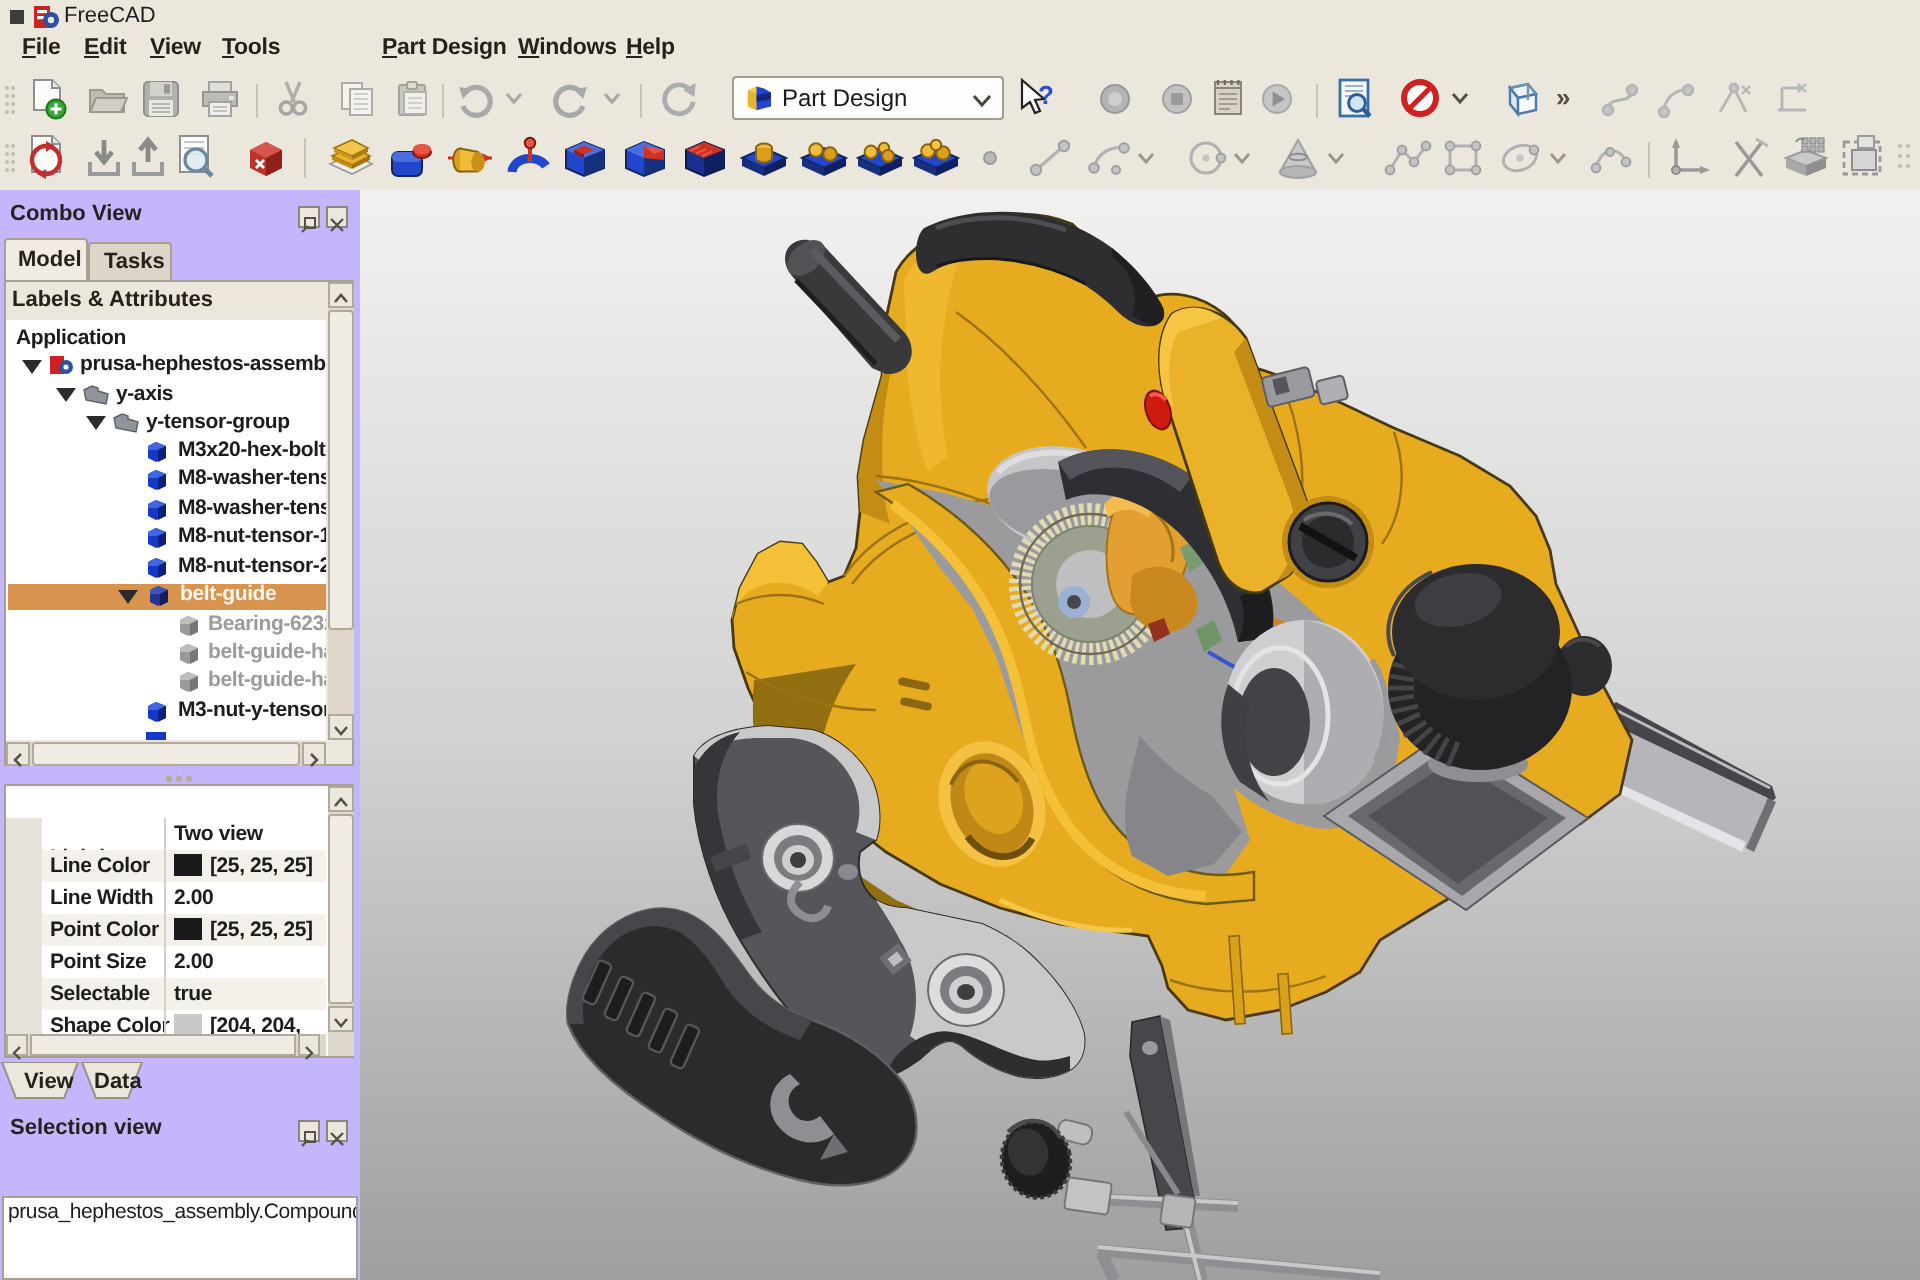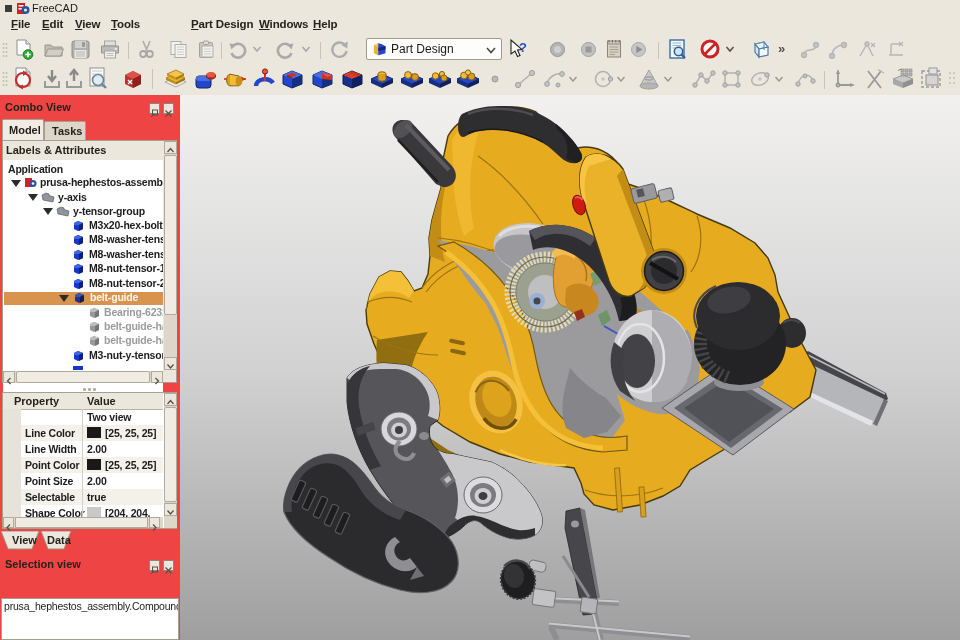--- a/index.html
+++ b/index.html
@@ -12,7 +12,7 @@
   #tb1{position:absolute;left:0;top:36px;width:960px;height:27px;background:#ece7dd;}
   #tb2{position:absolute;left:0;top:63px;width:960px;height:32px;background:#ece7dd;}
   .sep{position:absolute;width:1px;background:#c9c2b6;}
-  #leftpanel{position:absolute;left:0;top:95px;width:180px;height:545px;background:#ef4444;}
+  #leftpanel{position:absolute;left:0;top:95px;width:180px;height:545px;background:#c4b5fd;}
   #viewport{position:absolute;left:180px;top:95px;width:780px;height:545px;}
   .hdrbtn{position:absolute;width:11px;height:11px;border:1px solid #8d8678;background:#ece7dd;box-sizing:border-box;}
   .treerow{position:absolute;font-size:10.5px;font-weight:bold;color:#1c1c1c;white-space:nowrap;letter-spacing:-0.2px;}

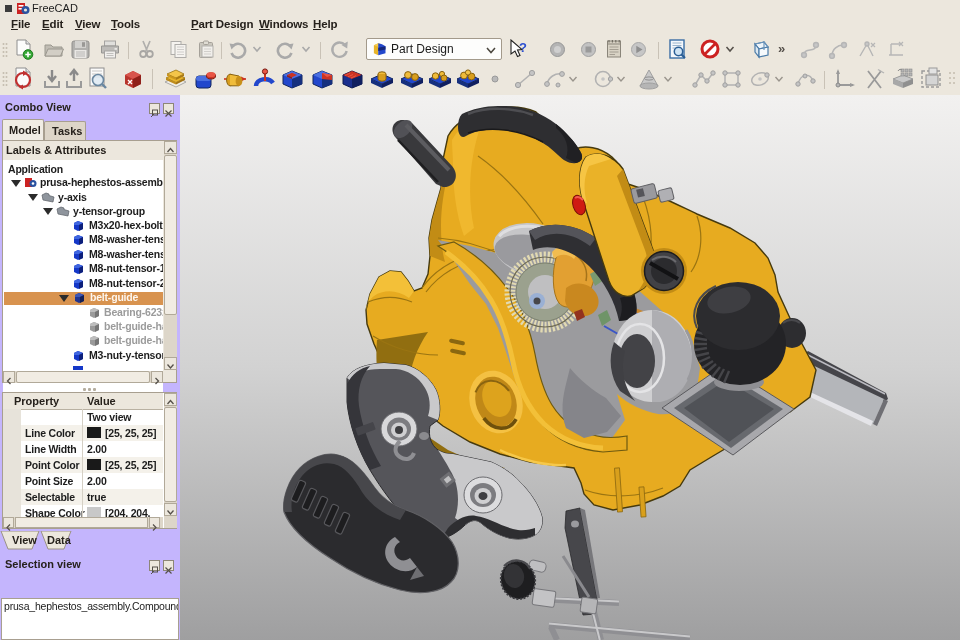--- a/index.html
+++ b/index.html
@@ -459,7 +459,7 @@
      <div class="abs" style="left:3px;top:3px;font-size:11px;font-weight:bold;color:#26211c;">Labels &amp; Attributes</div>
   </div>
 
-  <div class="abs" style="left:3px;top:65px;width:160px;height:249px;background:#ffffff;overflow:hidden;">
+  <div class="abs" style="left:3px;top:65px;width:160px;height:210px;background:#ffffff;overflow:hidden;">
     <div class="treerow" style="left:5px;top:3px;">Application</div>
 
     <svg class="abs" style="left:8px;top:19px;" width="10" height="8">

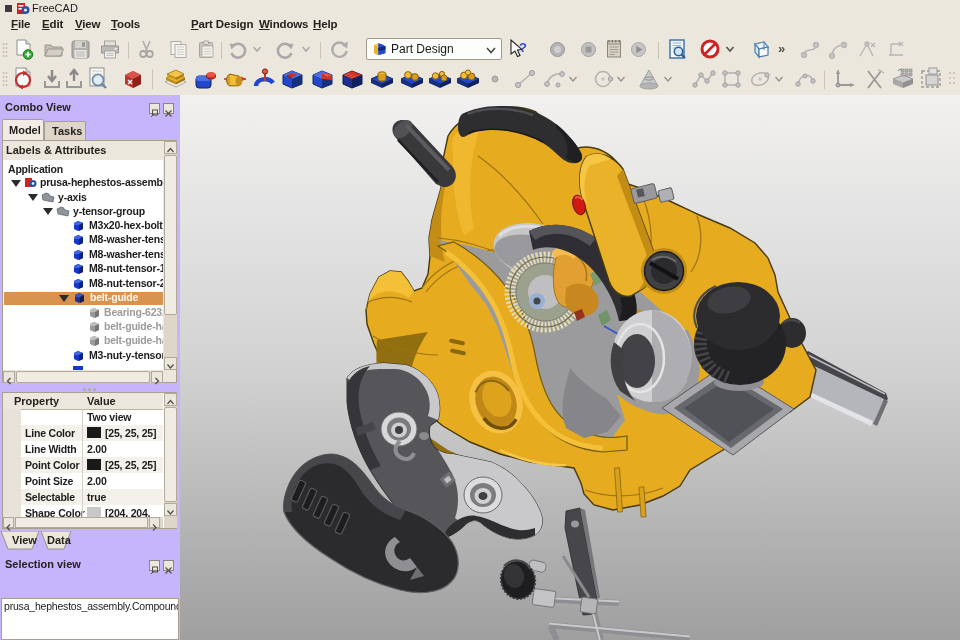--- a/index.html
+++ b/index.html
@@ -582,10 +582,6 @@
   <div class="abs" style="left:93px;top:293px;width:3px;height:3px;background:#b5ad9e;border-radius:1px;"></div>
 
   <div class="abs" style="left:2px;top:297px;width:175px;height:137px;border:1px solid #a89f90;background:#fff;box-sizing:border-box;">
-    <div class="abs" style="left:0;top:0;width:160px;height:16px;background:#ece7dd;border-bottom:1px solid #b9b1a2;">
-      <div class="abs" style="left:11px;top:2px;font-size:11px;font-weight:bold;color:#26211c;">Property</div>
-      <div class="abs" style="left:84px;top:2px;font-size:11px;font-weight:bold;color:#26211c;">Value</div>
-    </div>
     <div class="abs" style="left:0;top:16px;width:160px;height:108px;overflow:hidden;font-size:10.5px;letter-spacing:-0.2px;font-weight:bold;color:#1c1c1c;">
       <div class="abs" style="left:0;top:0px;width:18px;height:108px;background:#e7e3da;"></div>
       <div class="abs" style="left:22px;top:2px;margin-top:12px;">Lighting</div>

